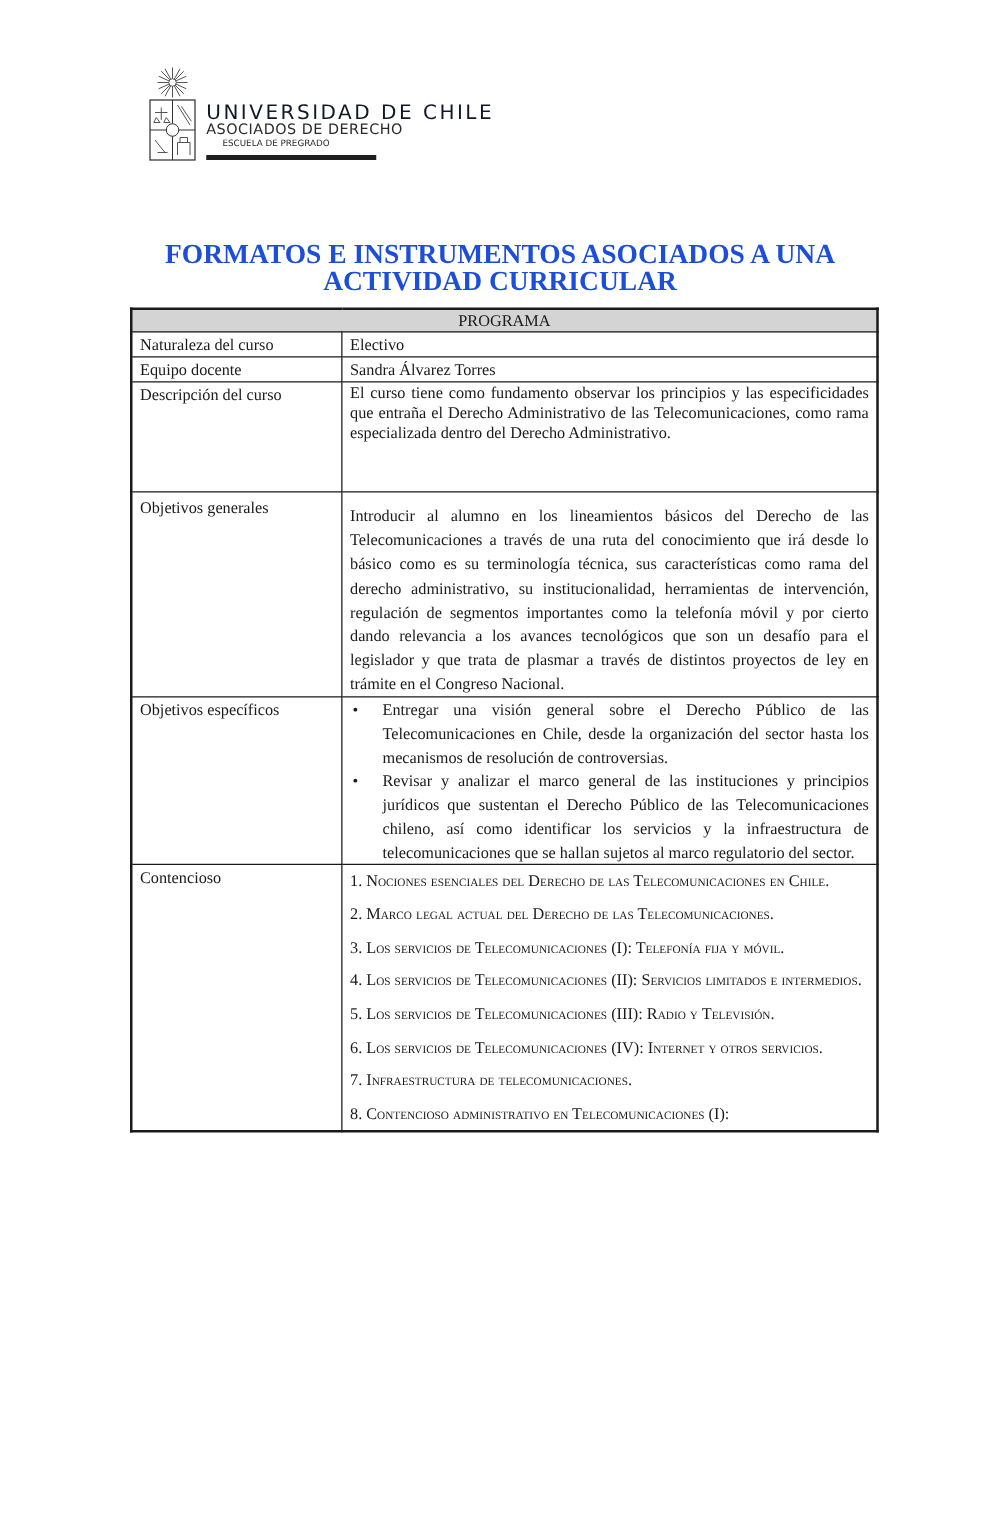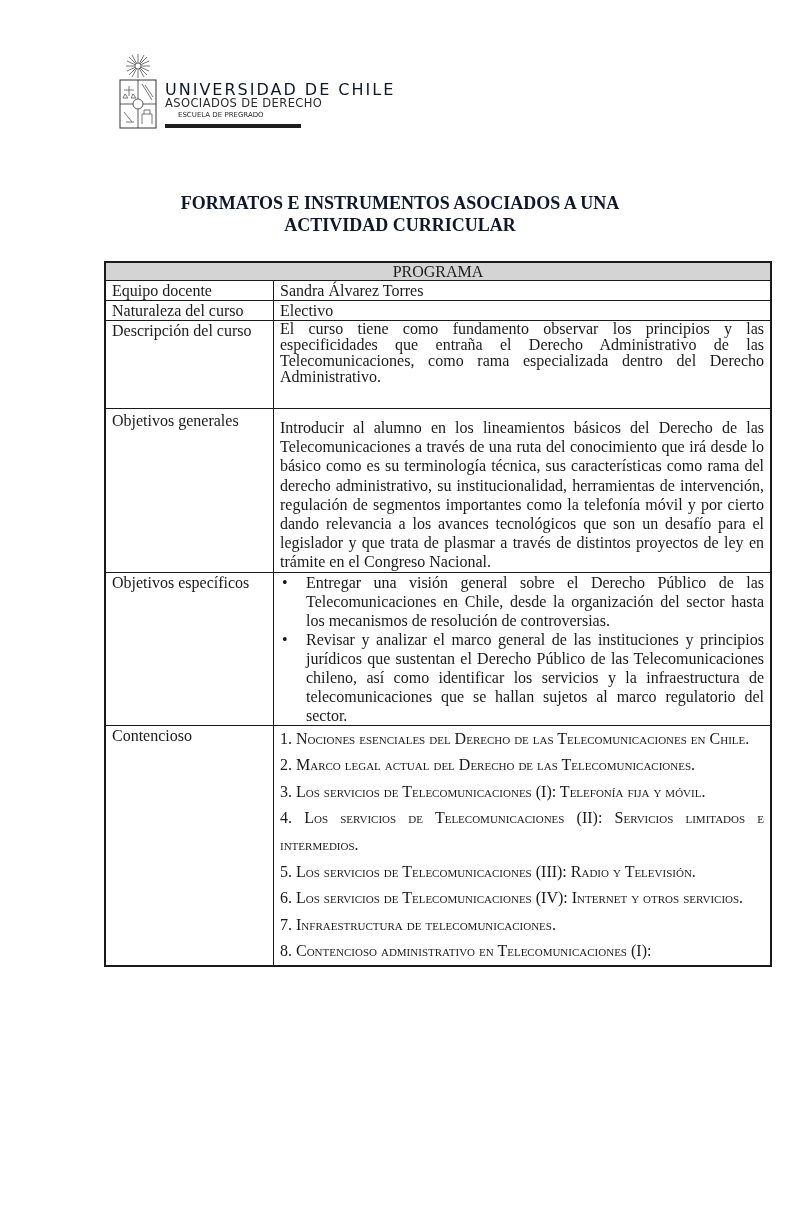--- a/index.html
+++ b/index.html
@@ -9,7 +9,7 @@
   .fac-name { position:absolute; left:165px; top:96px; font-family:"DejaVu Sans", sans-serif; font-size:11.5px; letter-spacing:0.4px; color:#2a2a2a; }
   .school-name { position:absolute; left:165px; top:111px; font-family:"DejaVu Sans", sans-serif; font-size:7px; color:#2a2a2a;margin-left:13px; }
   .logo-bar { position:absolute; left:165px; top:124px; width:136px; height:4px; background:#1e1e1e; }
-  .title { position:absolute; left:0; width:800px; top:192px; text-align:center; font-family:"Liberation Serif", serif; font-weight:bold; font-size:18px; line-height:22px; color:#0f172a; }
+  .title { position:absolute; left:0; width:800px; top:192px; text-align:center; font-family:"Liberation Serif", serif; font-weight:bold; font-size:22px; line-height:22px; color:#1d4ed8; }
   table.prog { position:absolute; left:104px; top:261px; width:668px; border-collapse:collapse; font-size:16px; line-height:19px; }
   table.prog td { border:1px solid #1a1a1a; vertical-align:top; padding:0 6px; }
   table.prog { border:2px solid #1a1a1a; }

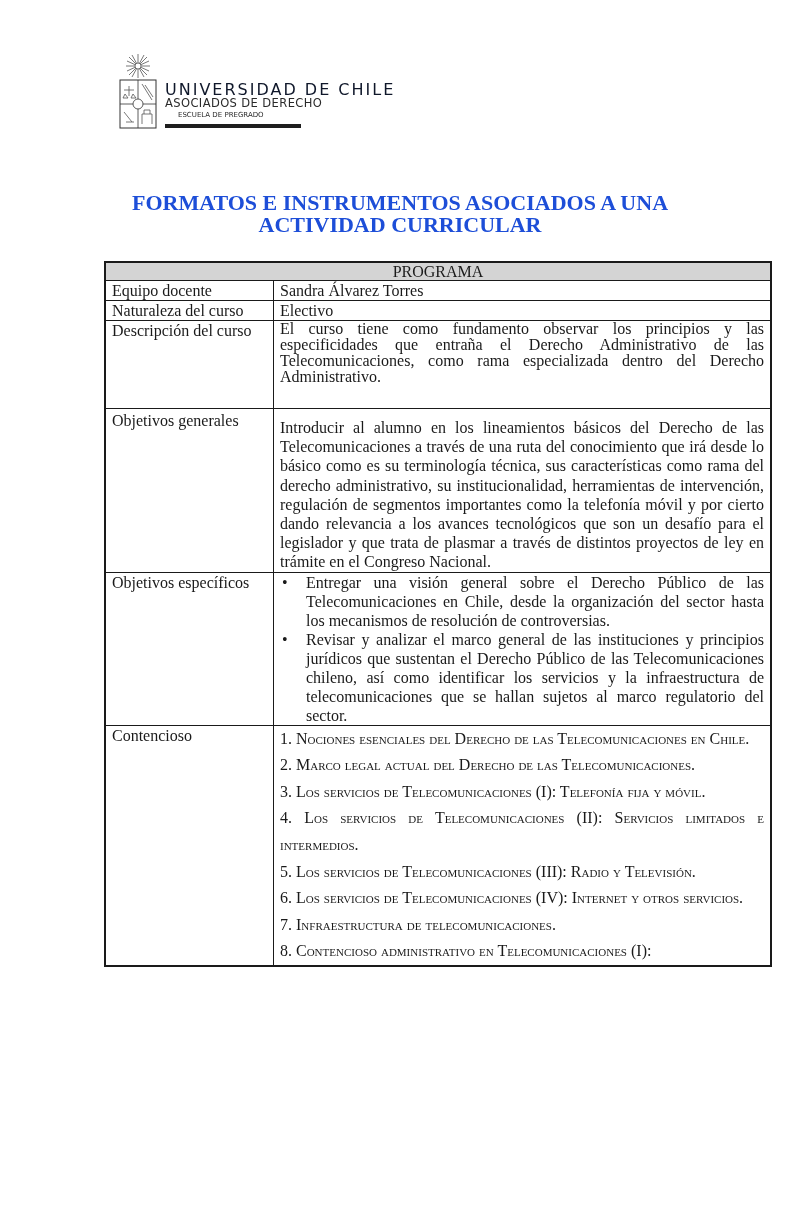--- a/index.html
+++ b/index.html
@@ -10,7 +10,7 @@
   .school-name { position:absolute; left:165px; top:111px; font-family:"DejaVu Sans", sans-serif; font-size:7px; color:#2a2a2a;margin-left:13px; }
   .logo-bar { position:absolute; left:165px; top:124px; width:136px; height:4px; background:#1e1e1e; }
   .title { position:absolute; left:0; width:800px; top:192px; text-align:center; font-family:"Liberation Serif", serif; font-weight:bold; font-size:22px; line-height:22px; color:#1d4ed8; }
-  table.prog { position:absolute; left:104px; top:261px; width:668px; border-collapse:collapse; font-size:16px; line-height:19px; }
+  table.prog { position:absolute; left:104px; top:246px; width:599px; border-collapse:collapse; font-size:13px; line-height:19px; }
   table.prog td { border:1px solid #1a1a1a; vertical-align:top; padding:0 6px; }
   table.prog { border:2px solid #1a1a1a; }
   .hdr { background:#d4d4d4; text-align:center; height:17px; line-height:17px; }

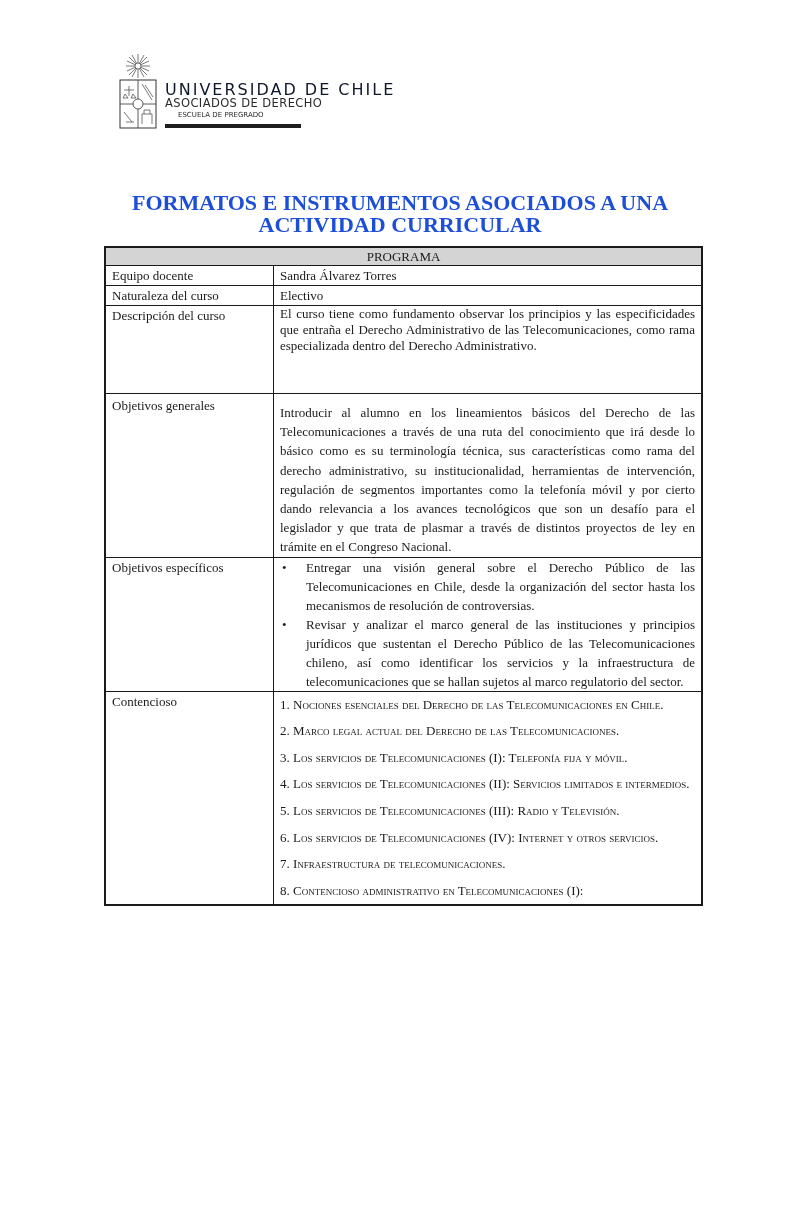--- a/index.html
+++ b/index.html
@@ -63,12 +63,12 @@
     <td colspan="2" class="hdr">PROGRAMA</td>
   </tr>
   <tr>
+    <td class="lbl">Naturaleza del curso</td>
+    <td class="val">Electivo</td>
+  </tr>
+  <tr>
     <td class="lbl">Equipo docente</td>
     <td class="val">Sandra Álvarez Torres</td>
-  </tr>
-  <tr>
-    <td class="lbl">Naturaleza del curso</td>
-    <td class="val">Electivo</td>
   </tr>
   <tr style="height:88px;">
     <td class="lbl">Descripción del curso</td>

